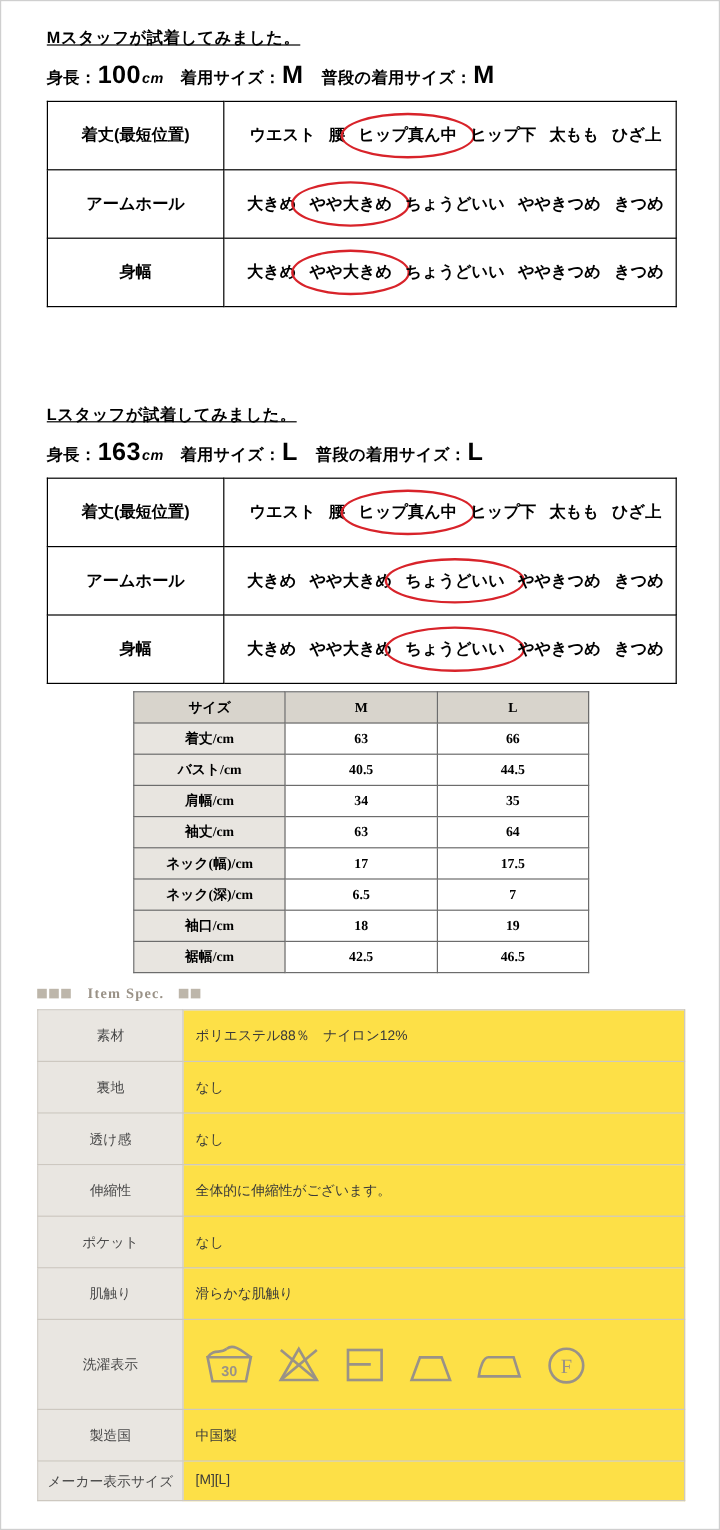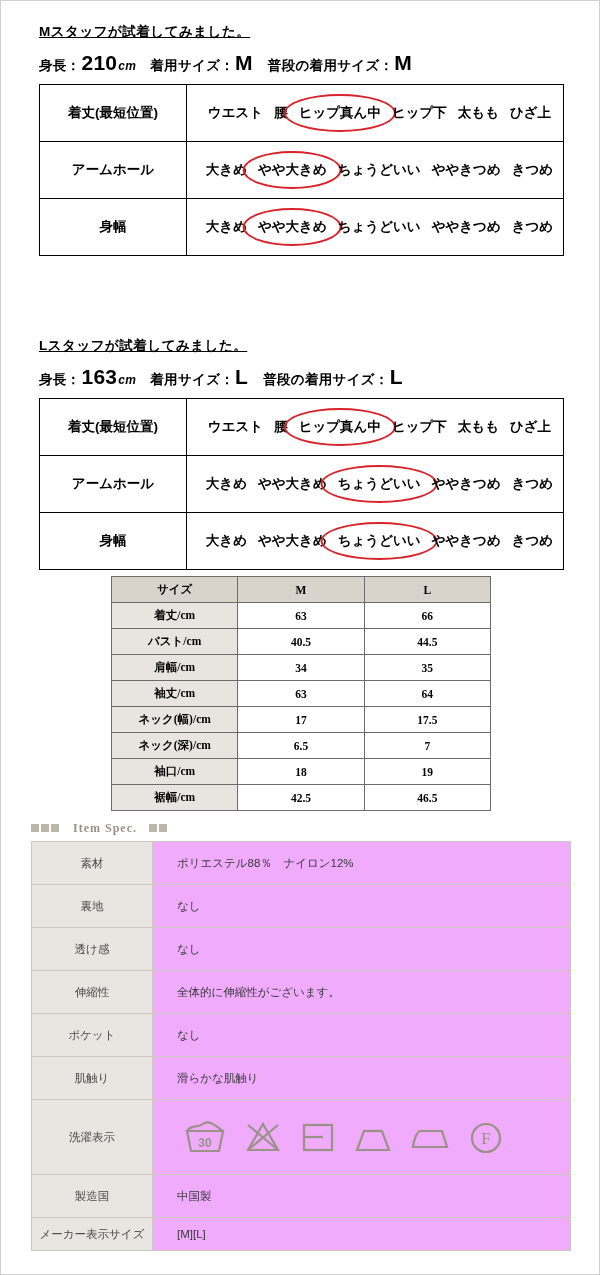--- a/index.html
+++ b/index.html
@@ -168,7 +168,7 @@
     <div class="staff-title">Mスタッフが試着してみました。</div>
     <div class="staff-meta">
       <span class="lbl">身長：</span>
-      <span class="big">210</span>
+      <span class="big">100</span>
       <span class="unit">cm</span>
       <span class="gap"></span>
       <span class="lbl">着用サイズ：</span>

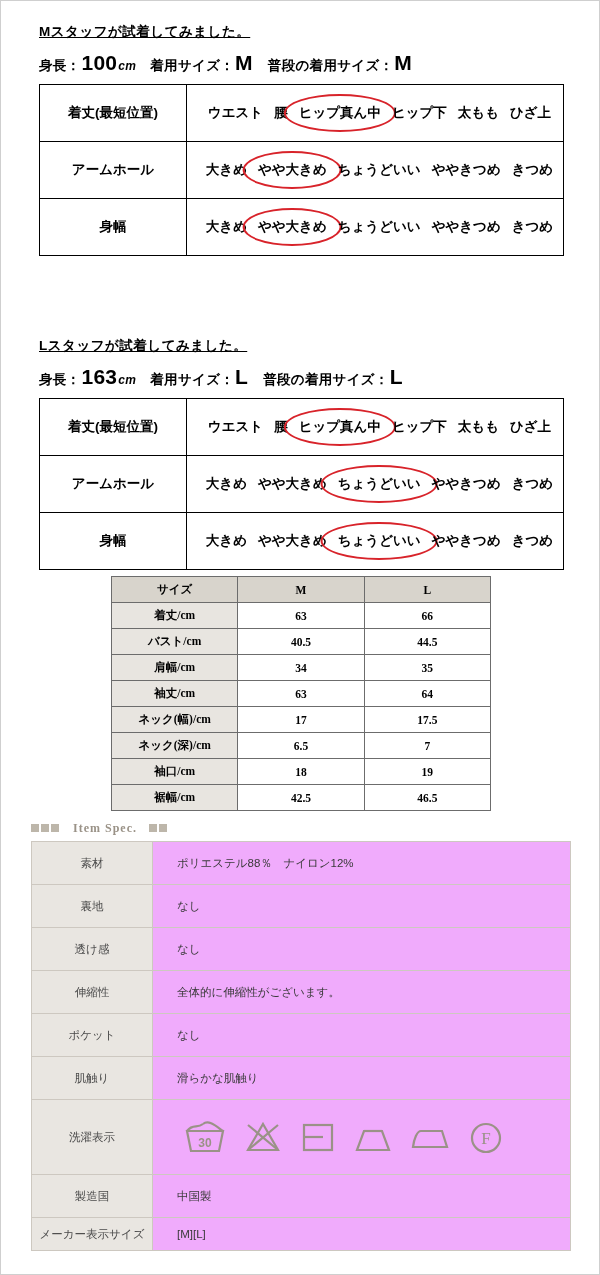--- a/index.html
+++ b/index.html
@@ -150,8 +150,8 @@
     height: 40px;
   }
   table.spec td.v {
-    padding-left: 24px;
-    background: #f0abfc;
+    padding-left: 10px;
+    background: #fde047;
   }
   table.spec tr.tall td { height: 72px; }
   table.spec tr.last td.k, table.spec tr.last td.v { height: 30px; }

